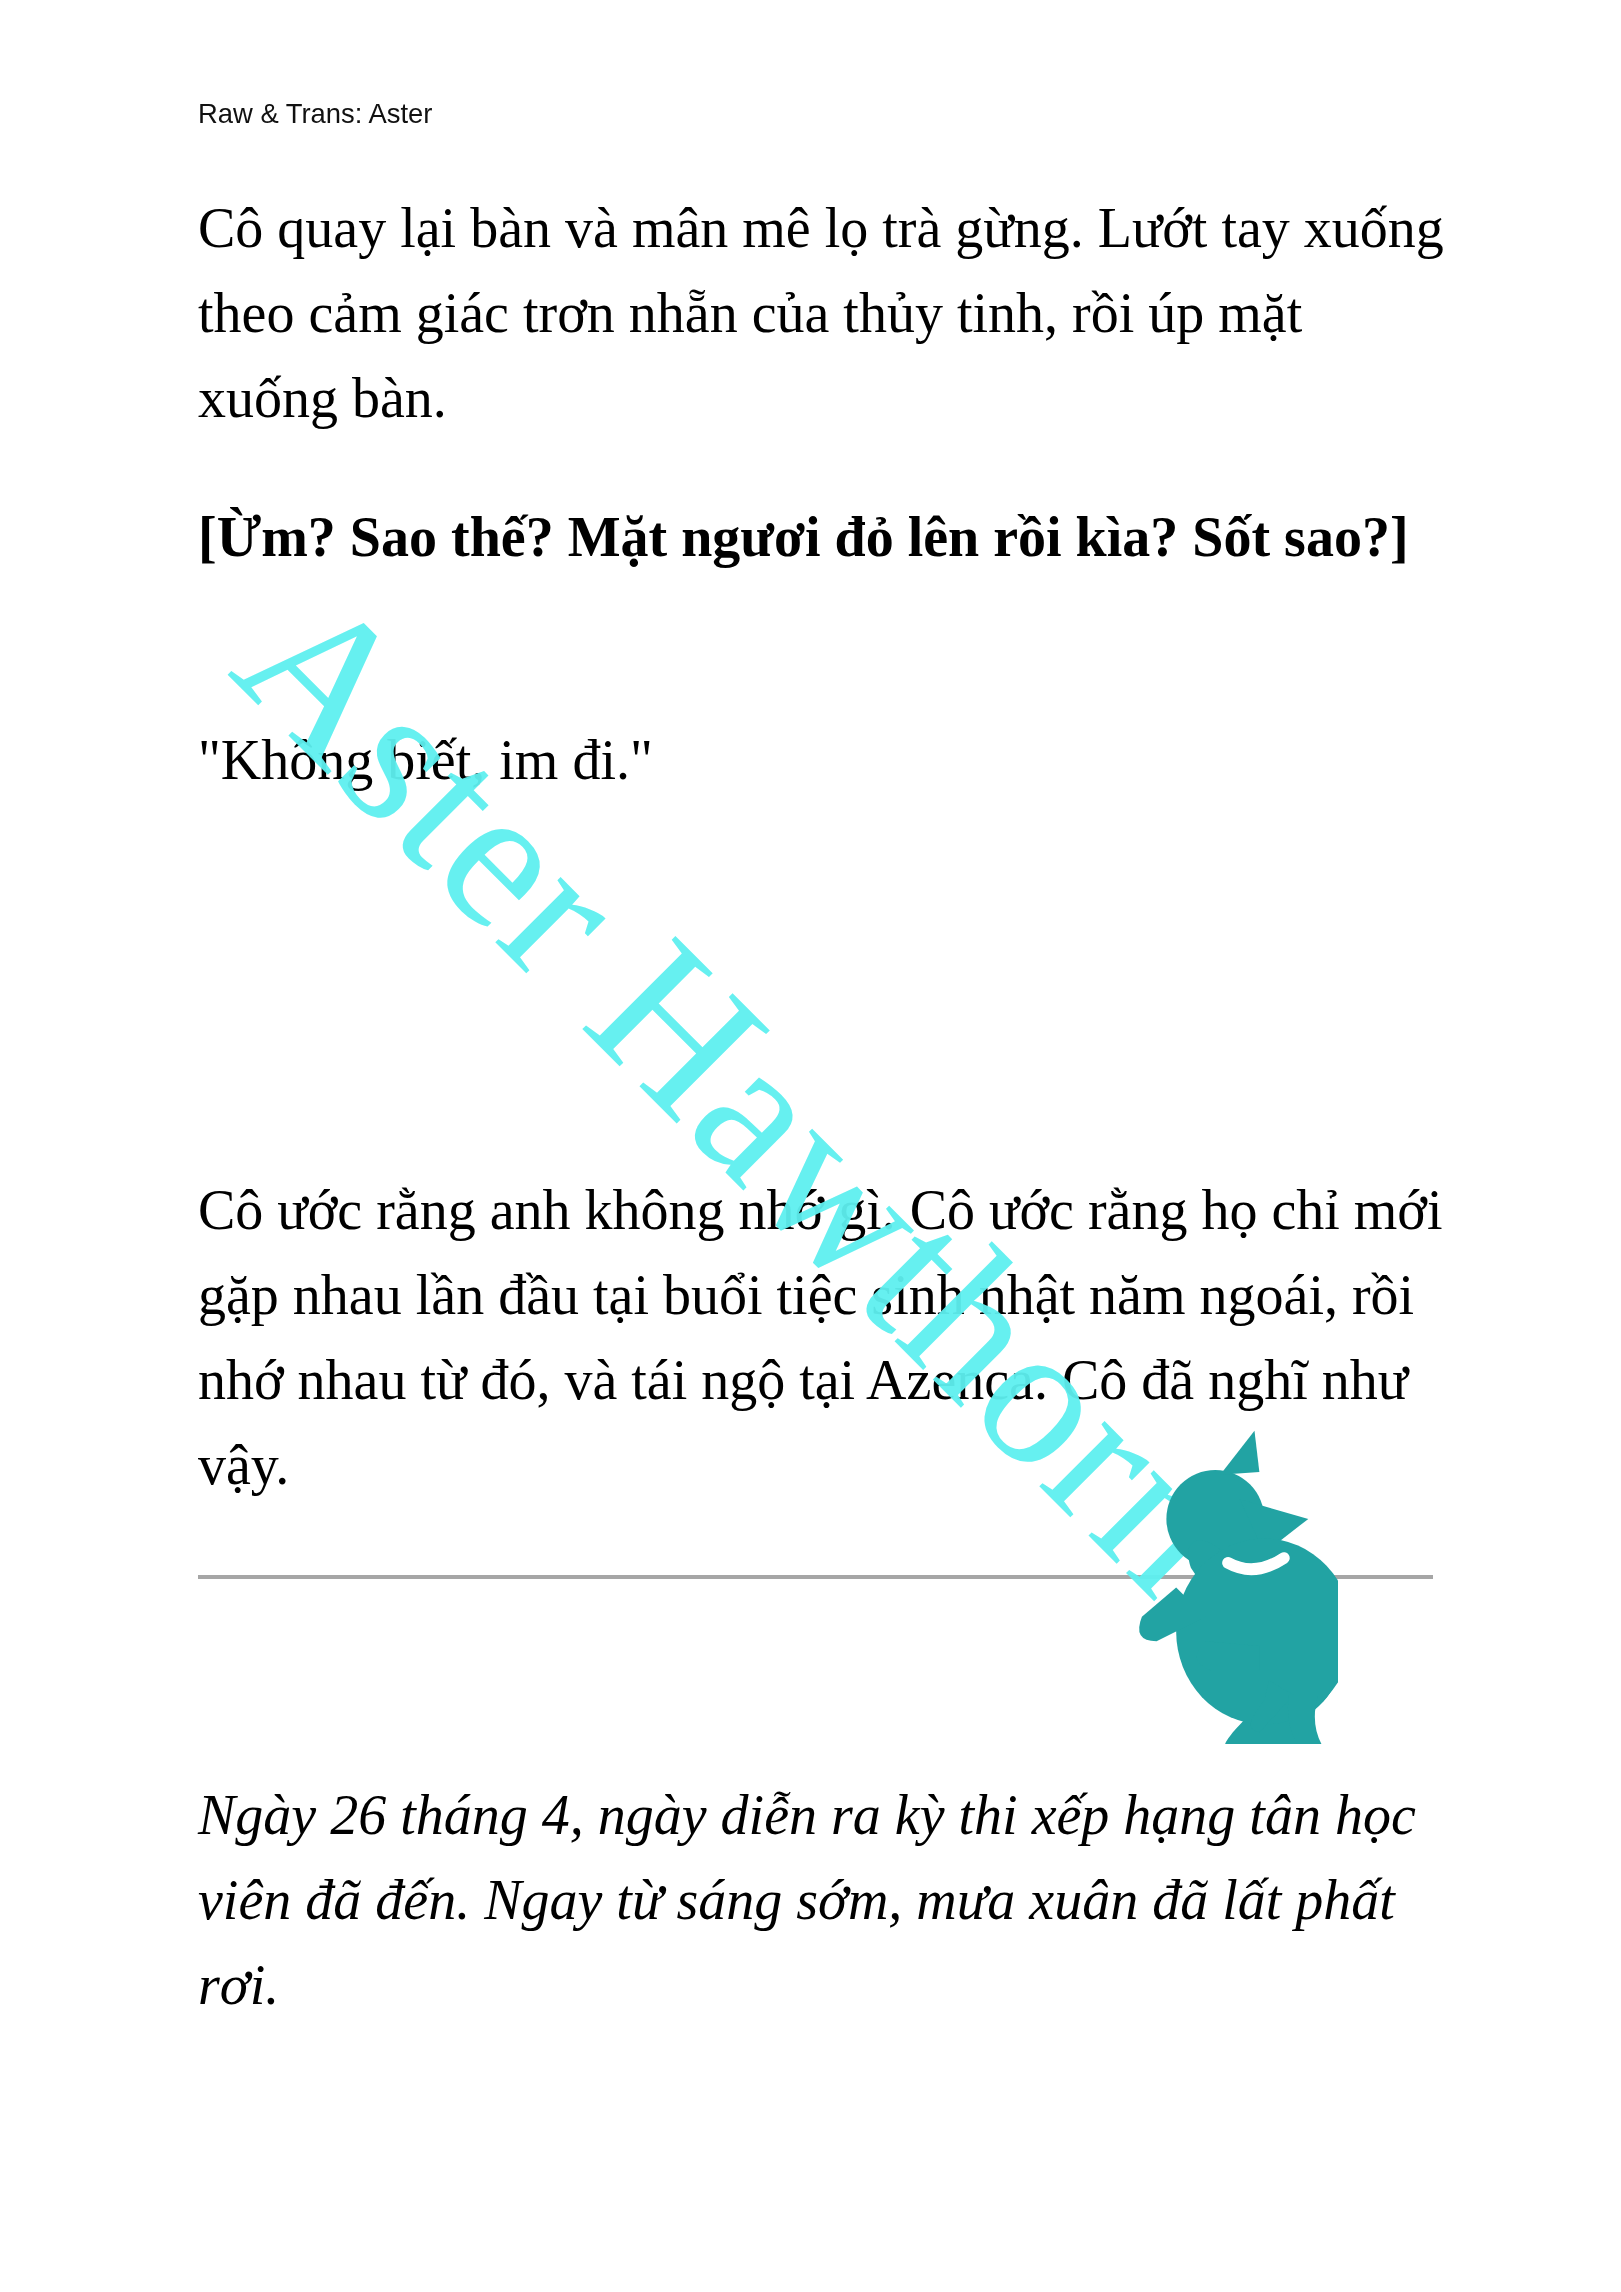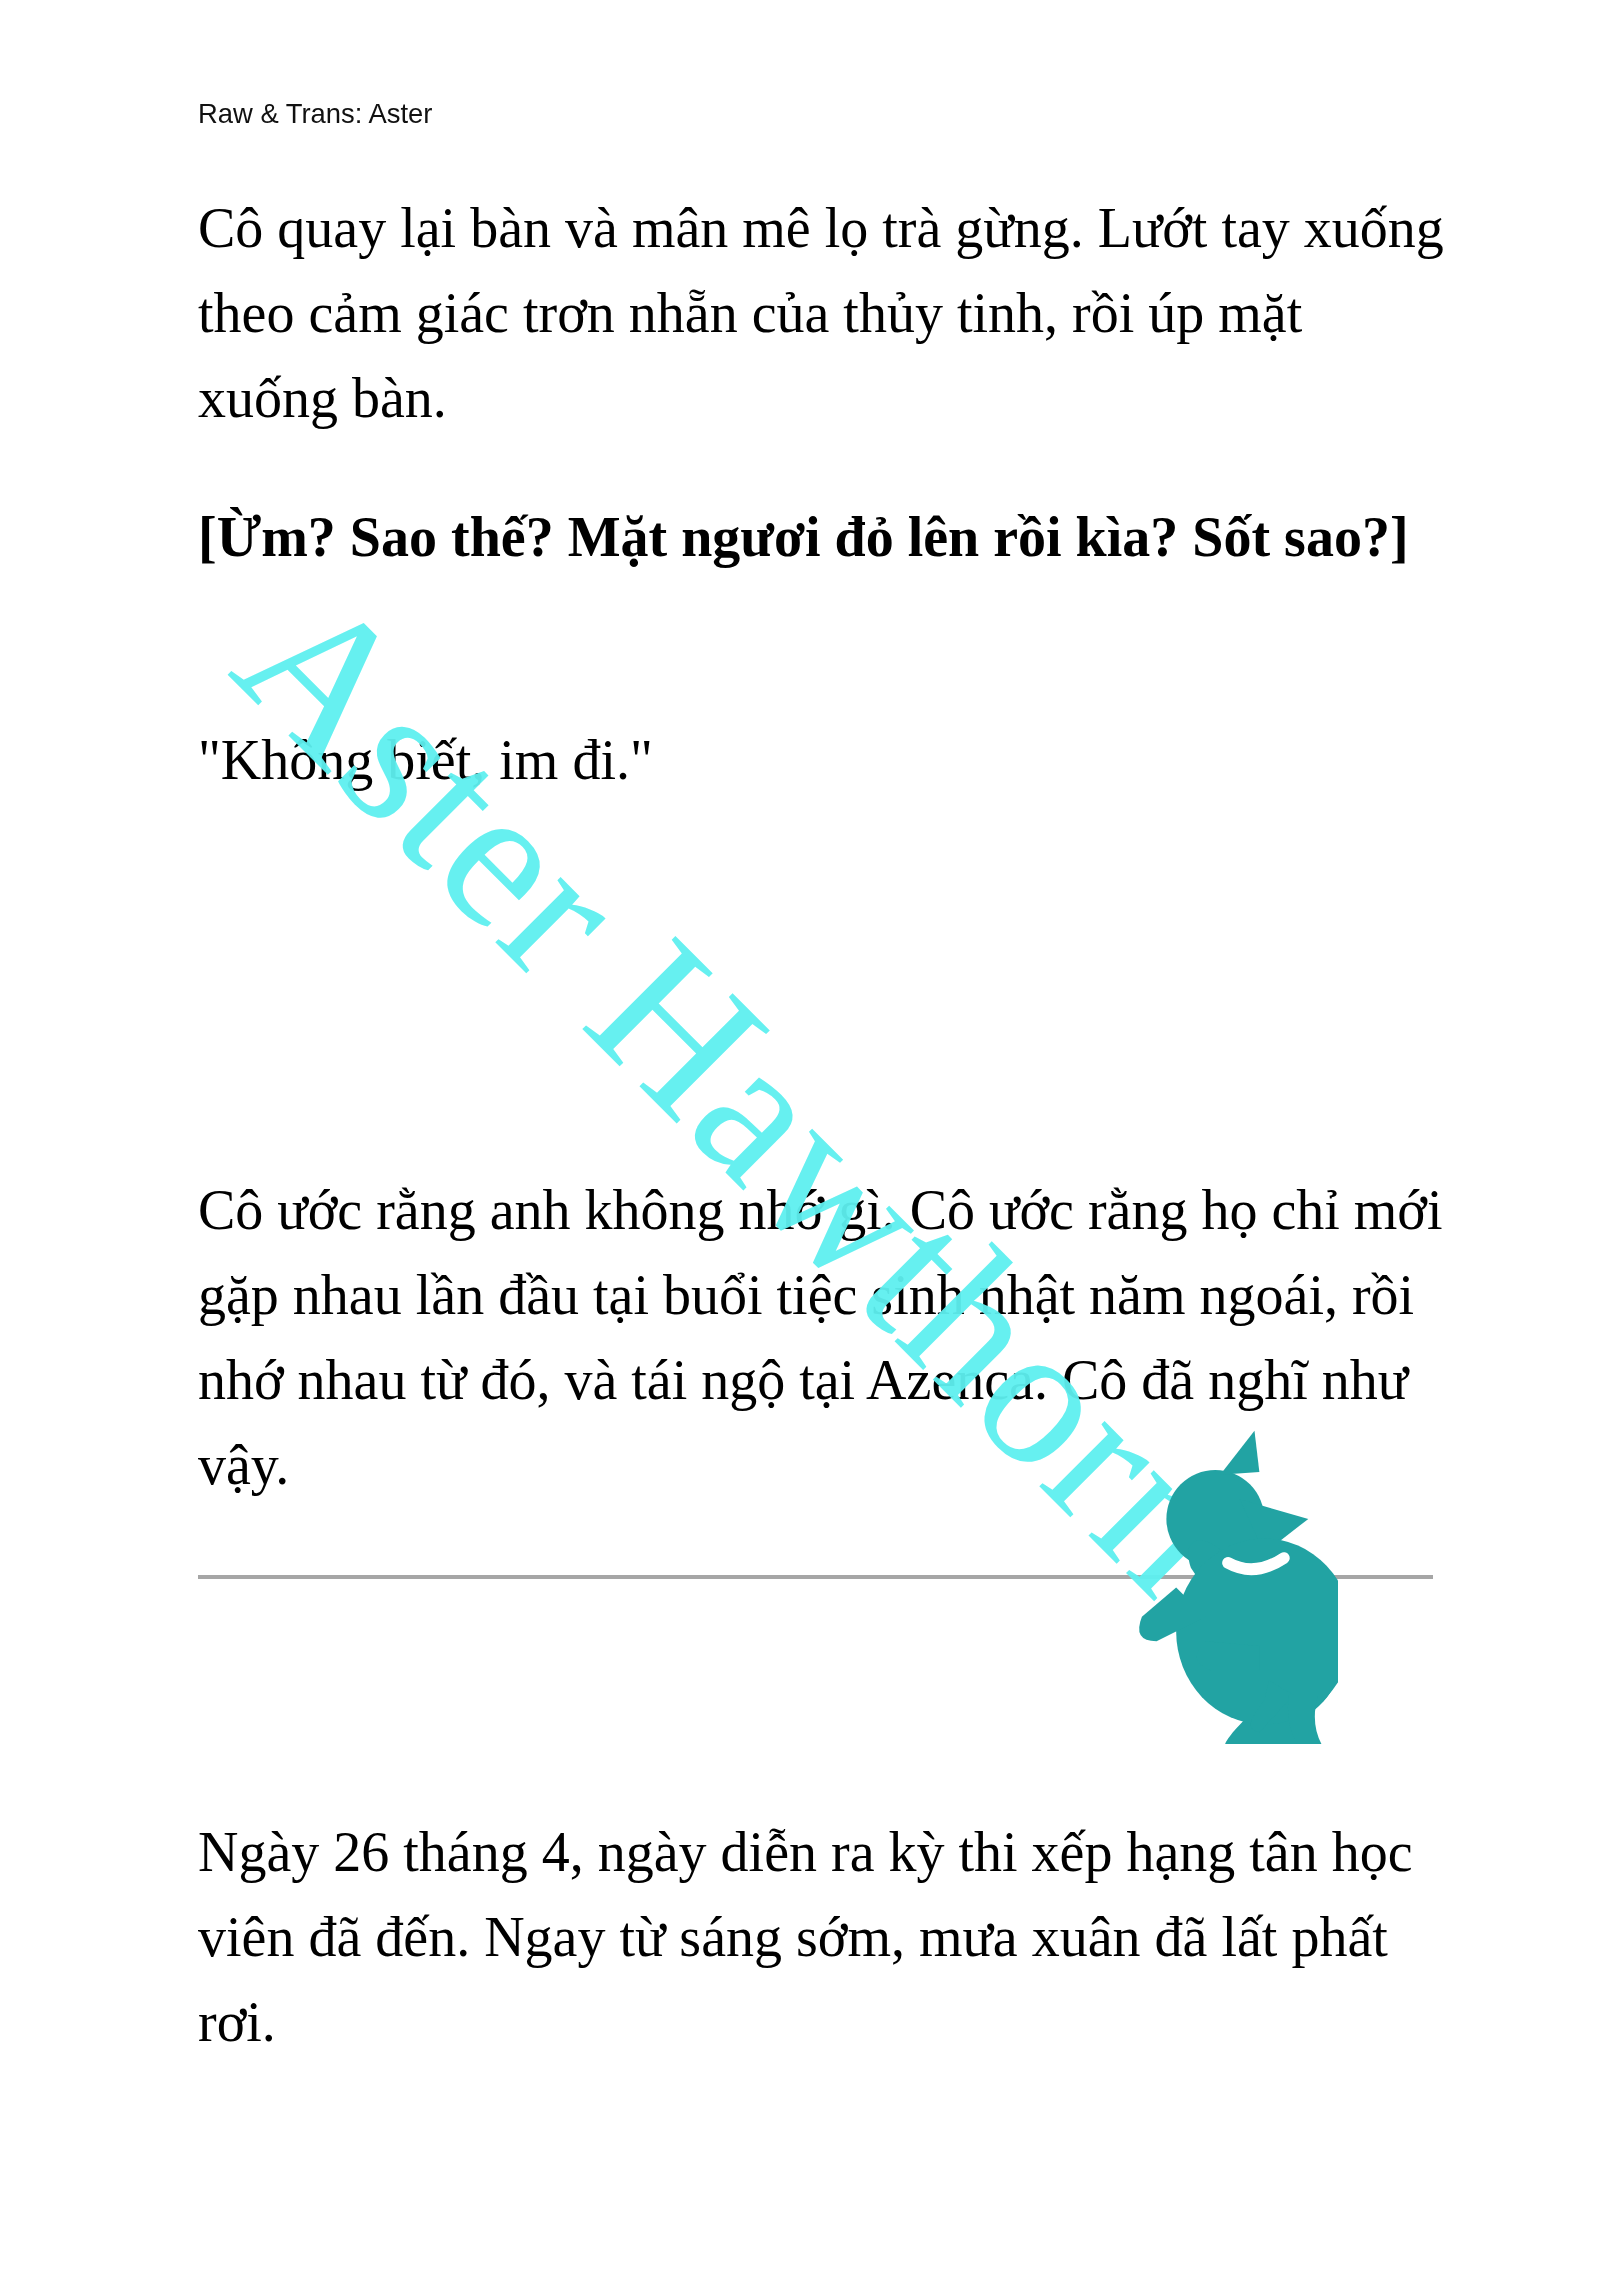--- a/index.html
+++ b/index.html
@@ -42,7 +42,7 @@
 
   <div class="divider"></div>
 
-  <p class="para" style="top:1810px;">Ngày 26 tháng 4, ngày diễn ra kỳ thi xếp hạng tân học viên đã đến. Ngay từ sáng sớm, mưa xuân đã lất phất rơi.</p>
+  <p class="para" style="top:1773px;font-style:italic;">Ngày 26 tháng 4, ngày diễn ra kỳ thi xếp hạng tân học viên đã đến. Ngay từ sáng sớm, mưa xuân đã lất phất rơi.</p>
 
   <div class="watermark">Aster Hawthorn</div>
 

